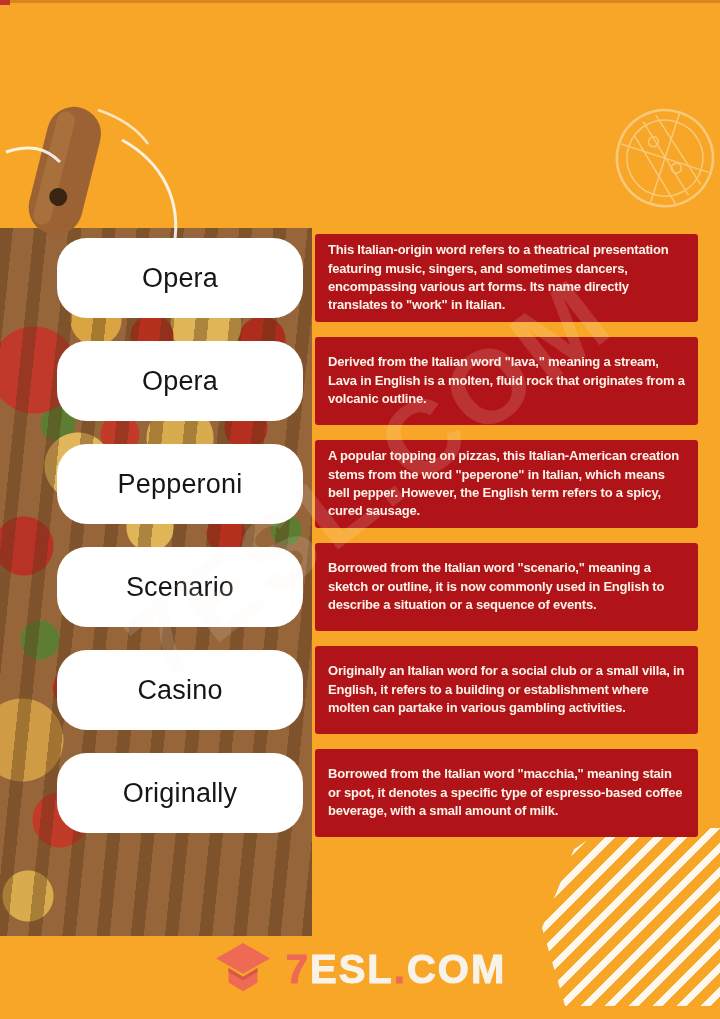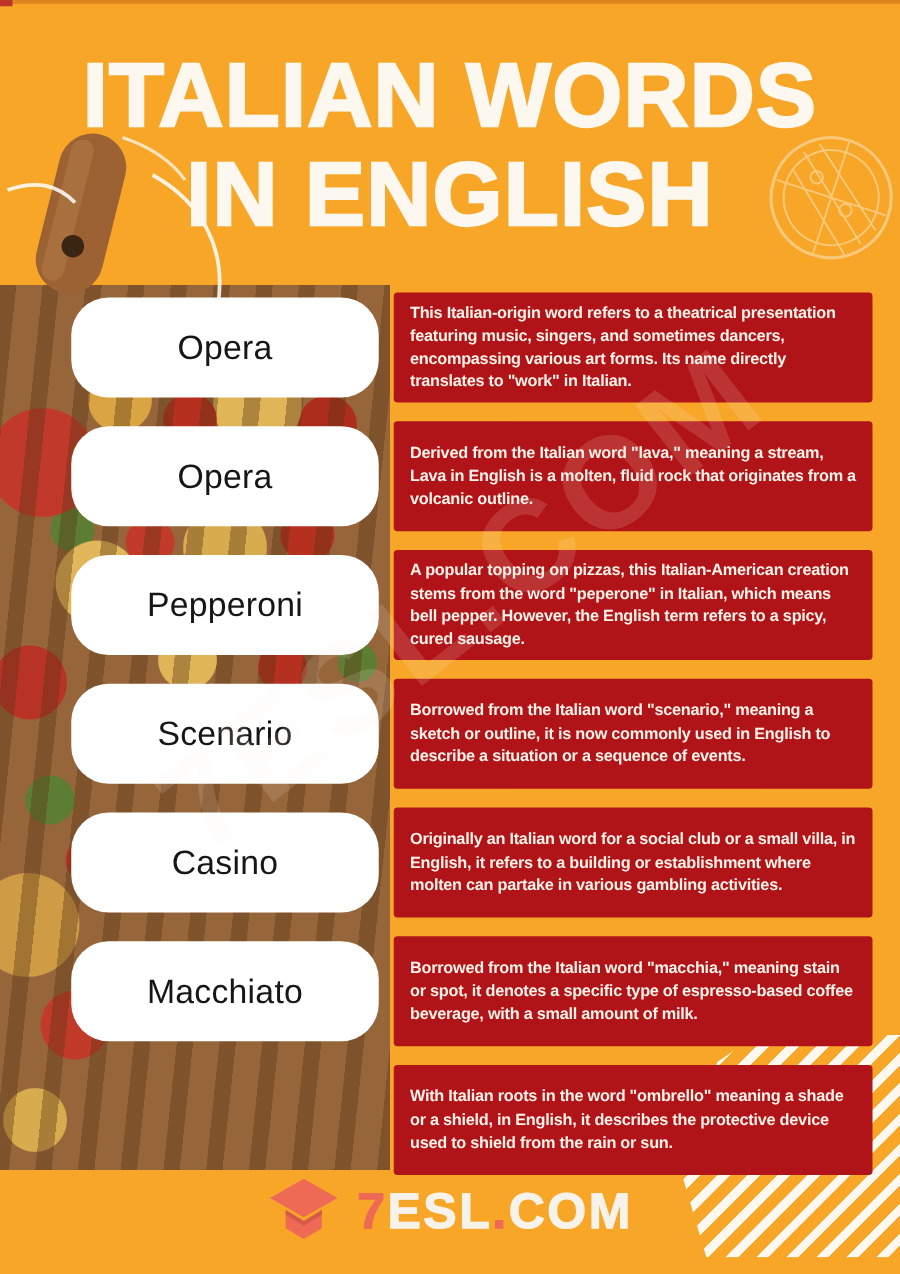--- a/index.html
+++ b/index.html
@@ -132,10 +132,6 @@
     </g>
   </svg>
 
-  <div class="title">
-    <div>ITALIAN WORDS</div>
-    <div>IN ENGLISH</div>
-  </div>
 
   <div class="row" style="top:234px;">
     <div class="pill">

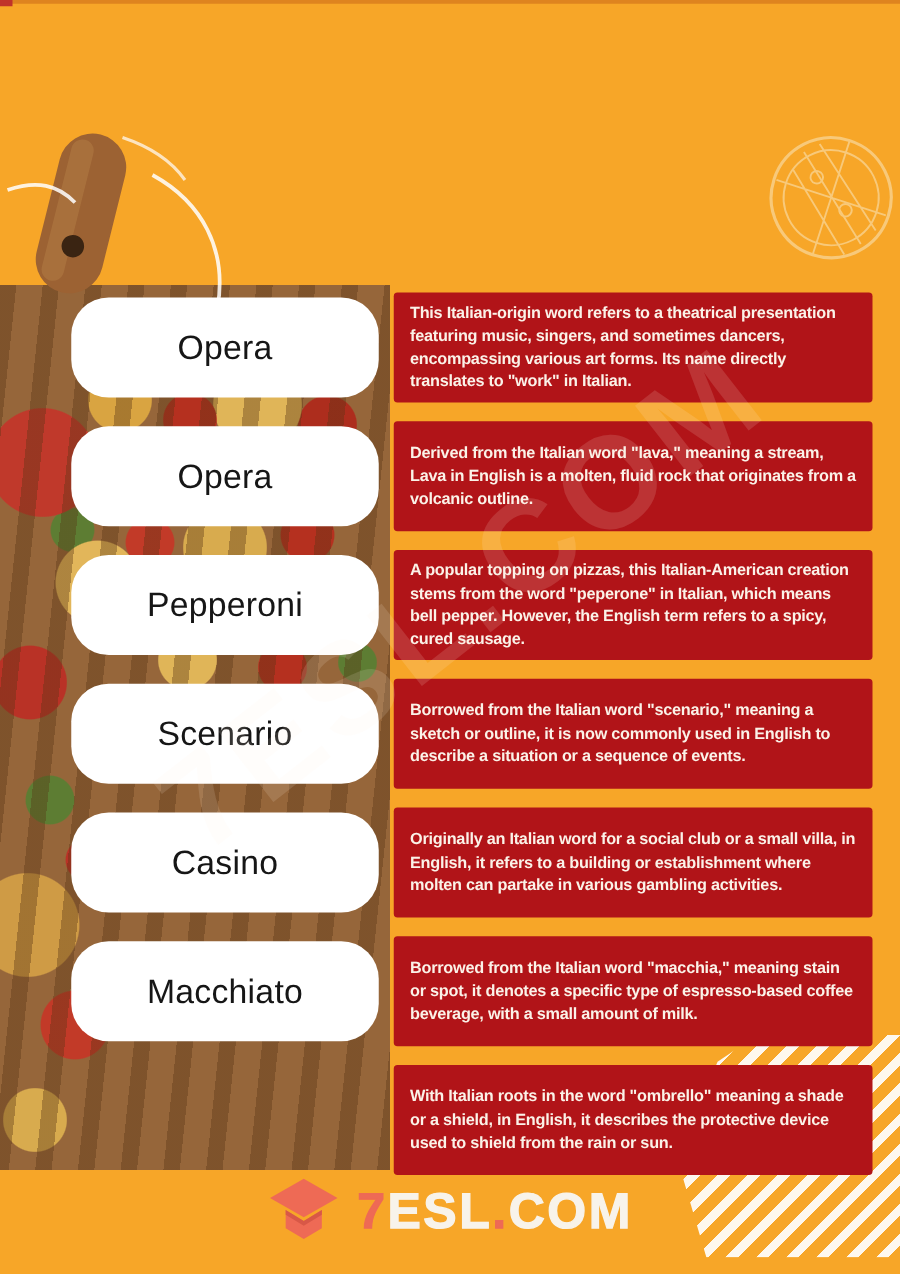--- a/index.html
+++ b/index.html
@@ -175,7 +175,7 @@
   </div>
   <div class="row" style="top:749px;">
     <div class="pill">
-        <span>Macchiato</span>
+        <span>Originally</span>
       </div>
     <div class="desc">
         <div class="desc-text">Borrowed from the Italian word "macchia," meaning stain or spot, it denotes a specific type of espresso-based coffee beverage, with a small amount of milk.</div>

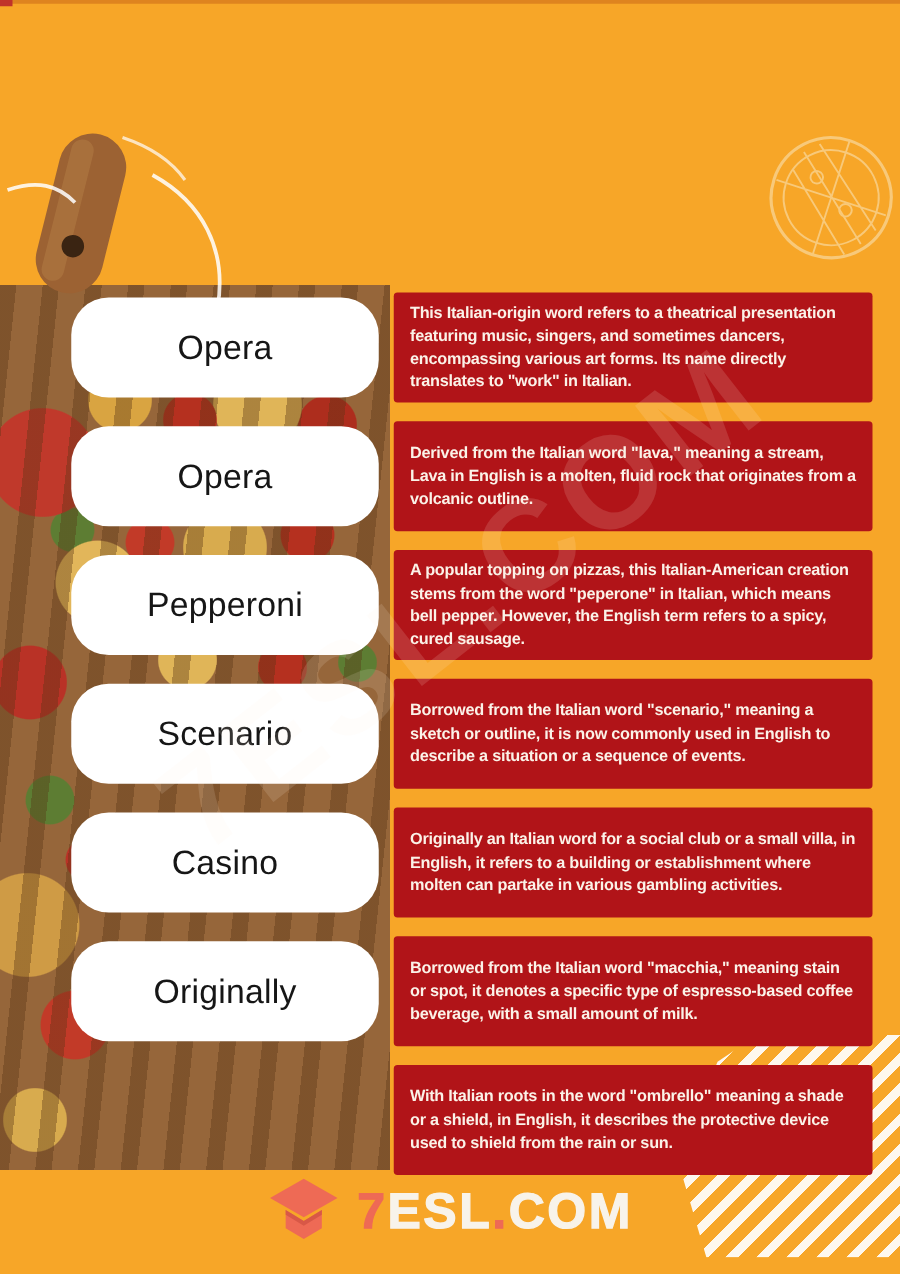--- a/index.html
+++ b/index.html
@@ -182,9 +182,6 @@
       </div>
   </div>
   <div class="row" style="top:852px;">
-    <div class="desc">
-        <div class="desc-text">With Italian roots in the word "ombrello" meaning a shade or a shield, in English, it describes the protective device used to shield from the rain or sun.</div>
-      </div>
   </div>
 
   <div class="watermark">7ESL.COM</div>

